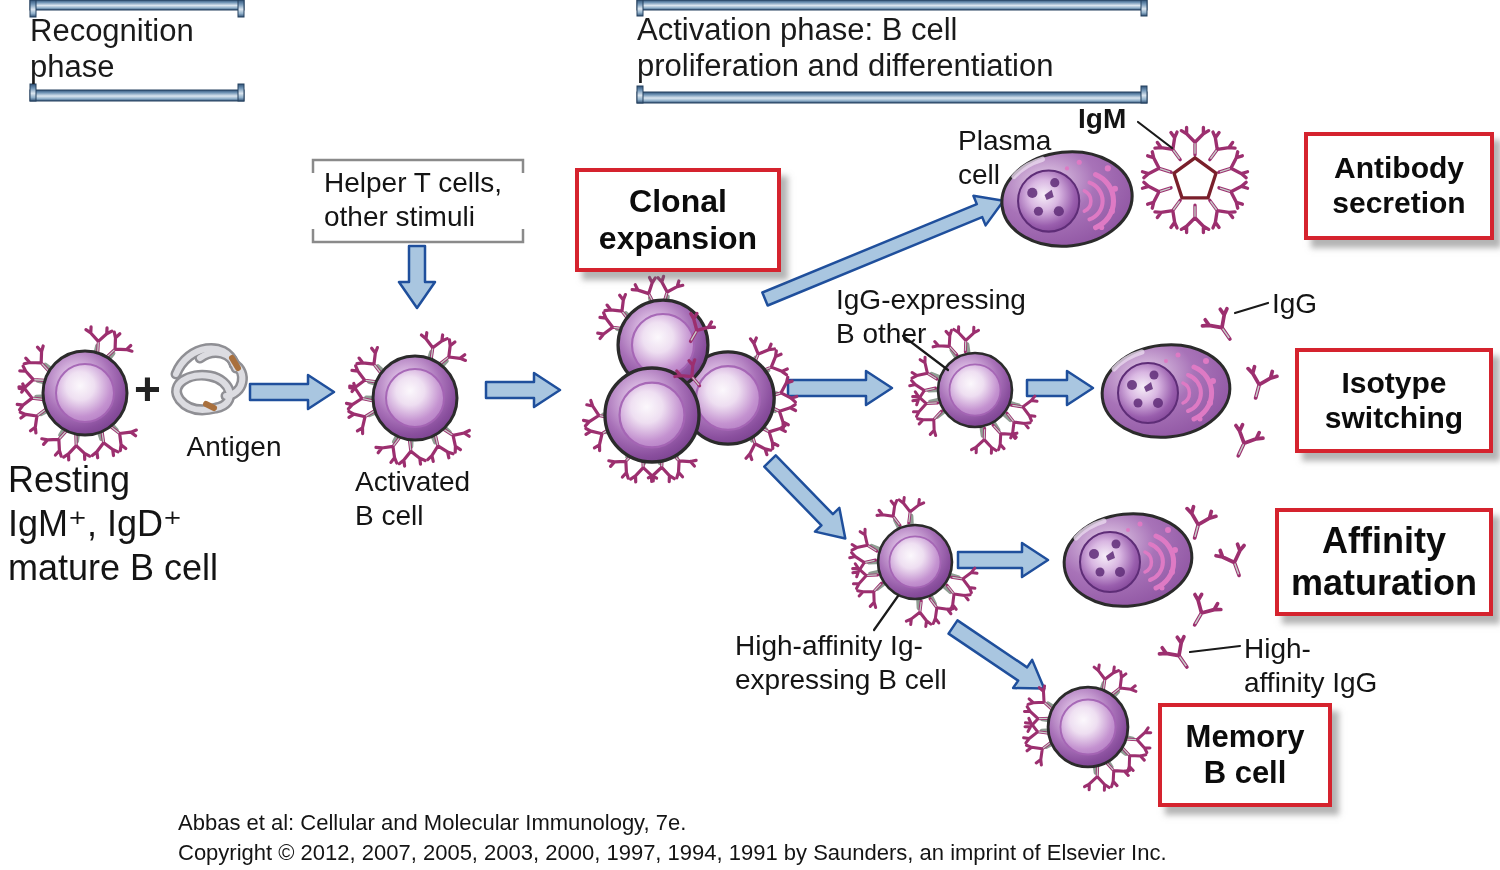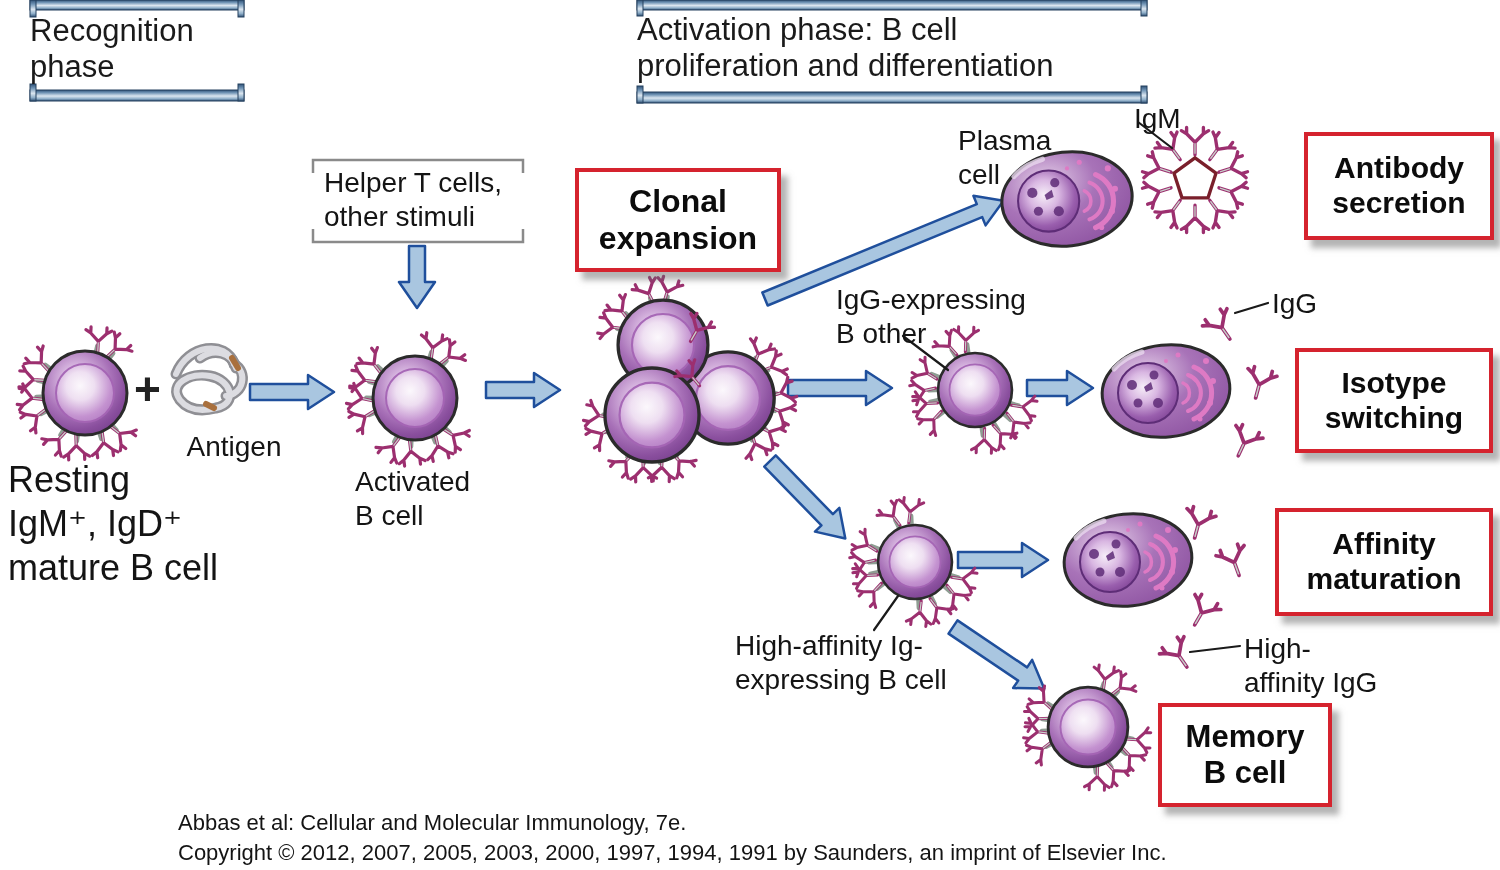--- a/index.html
+++ b/index.html
@@ -268,7 +268,7 @@
 
   <div class="label" style="left:958px;top:124px;">Plasma
 cell</div>
-  <div class="label" style="left:1134px;top:102px;">IgM</div>
+  <div class="label" style="left:1078px;top:102px;font-weight:bold;">IgM</div>
   <div class="redbox" style="left:1298px;top:132px;width:182px;height:100px;font-size:30px;margin-left:6px;">Antibody
 secretion</div>
 

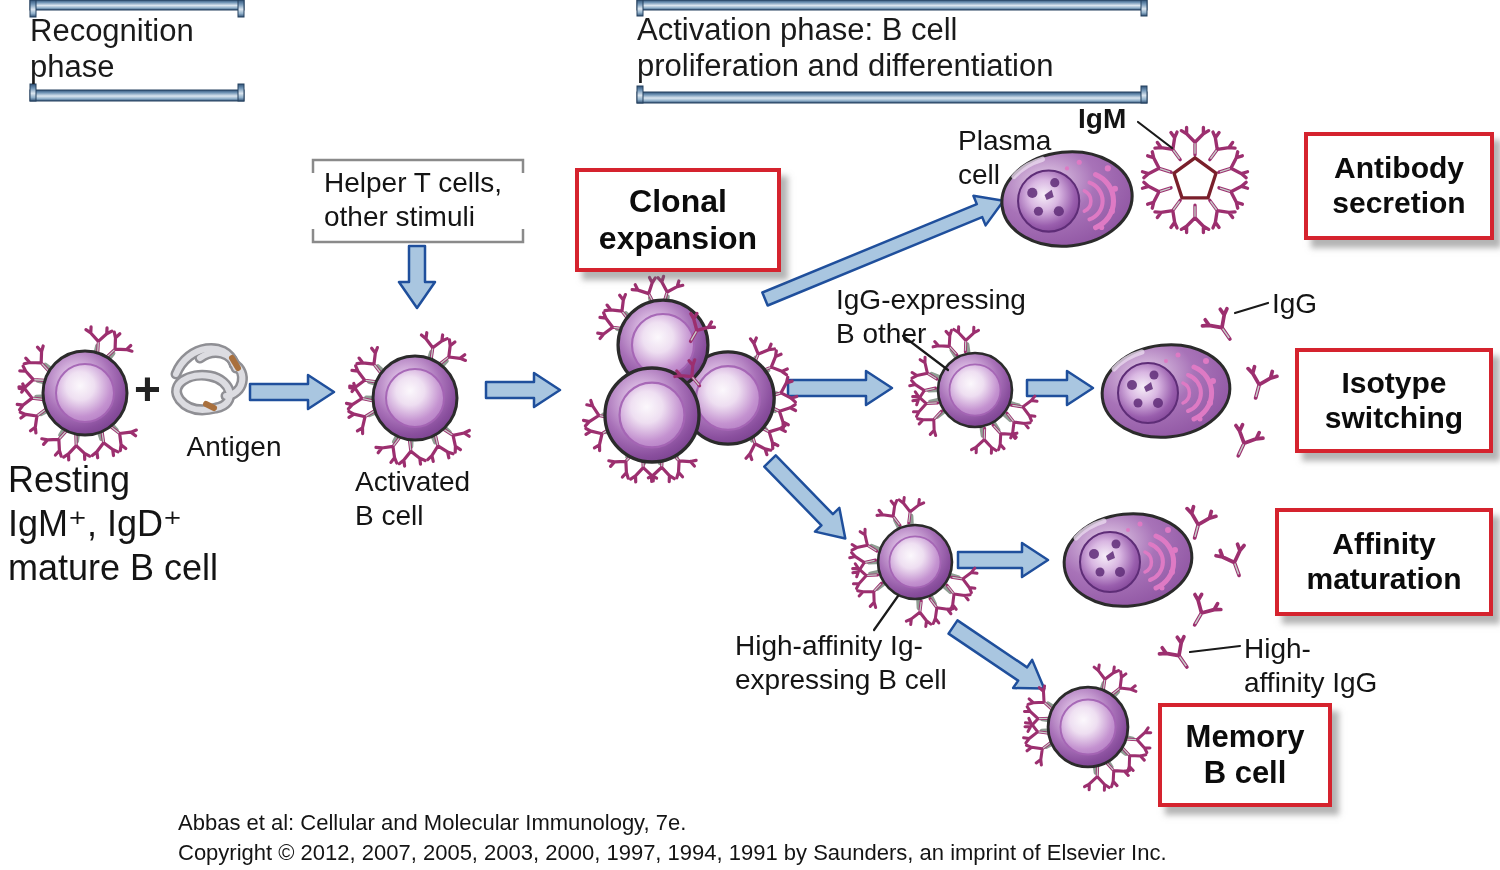--- a/index.html
+++ b/index.html
@@ -280,7 +280,7 @@
 
   <div class="label" style="left:735px;top:629px;">High-affinity Ig-
 expressing B cell</div>
-  <div class="redbox" style="left:1275px;top:508px;width:210px;height:100px;font-size:30px;">Affinity
+  <div class="redbox" style="left:1275px;top:508px;width:210px;height:100px;font-size:36px;">Affinity
 maturation</div>
   <div class="label" style="left:1244px;top:632px;">High-
 affinity IgG</div>

